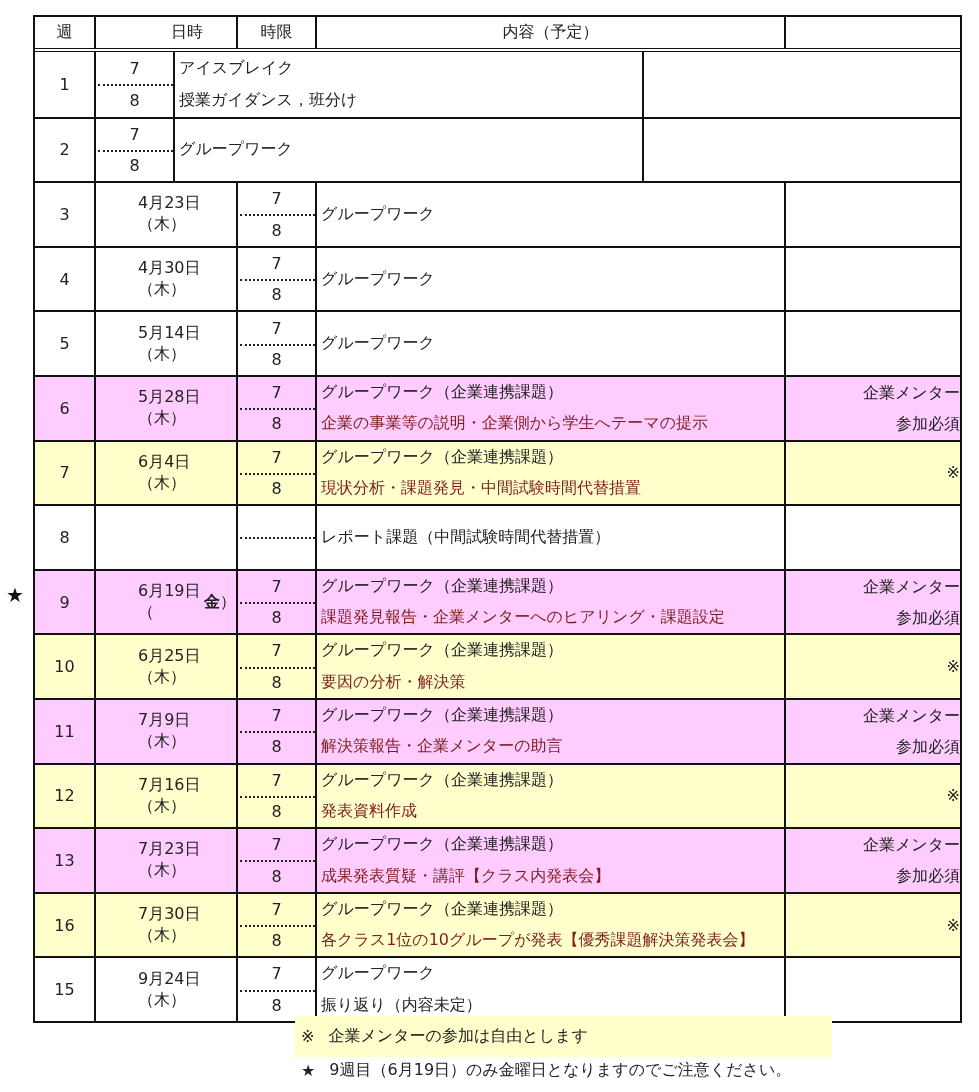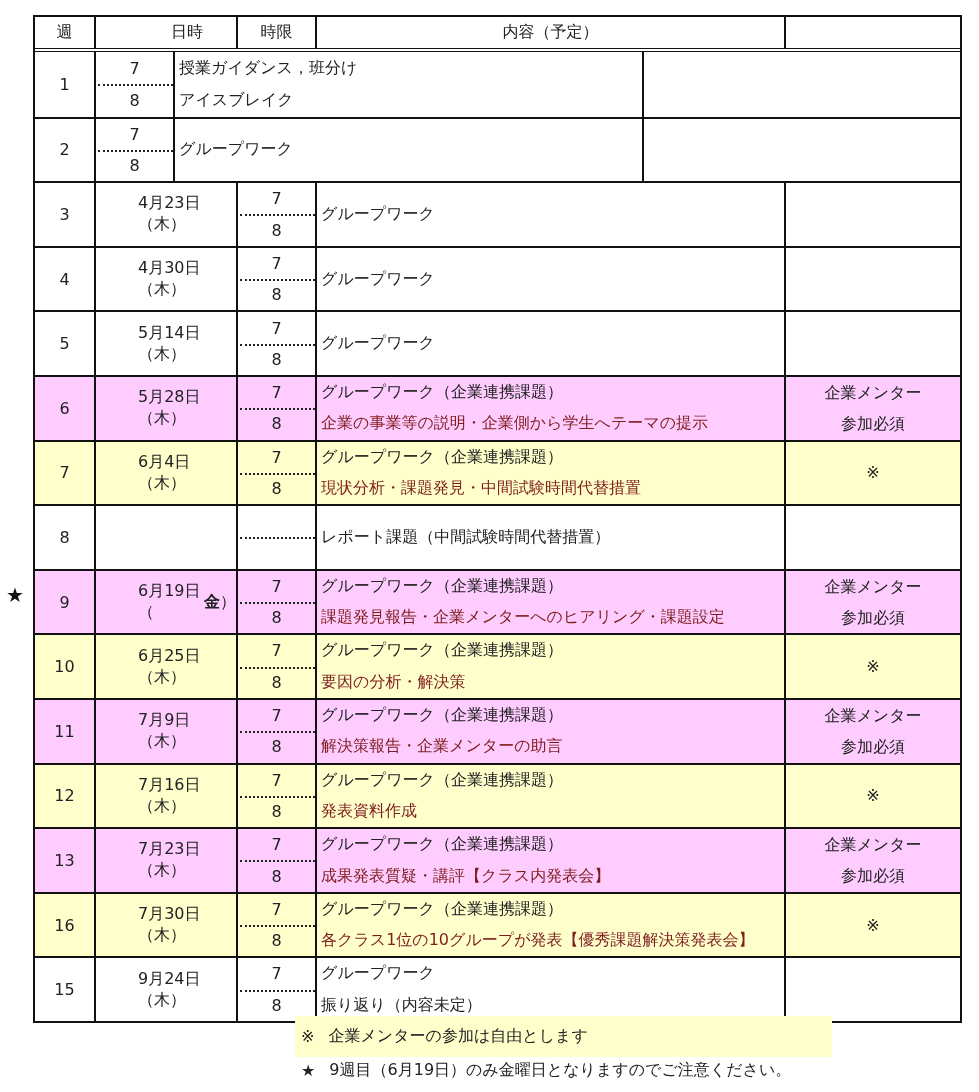--- a/index.html
+++ b/index.html
@@ -54,8 +54,8 @@
       <div class="p">8</div>
     </div>
     <div class="content c4">
+         <div class="l">アイスブレイク</div>
          <div class="l">授業ガイダンス，班分け</div>
-         <div class="l">アイスブレイク</div>
        </div>
     <div class="c5 note">
       <div></div>

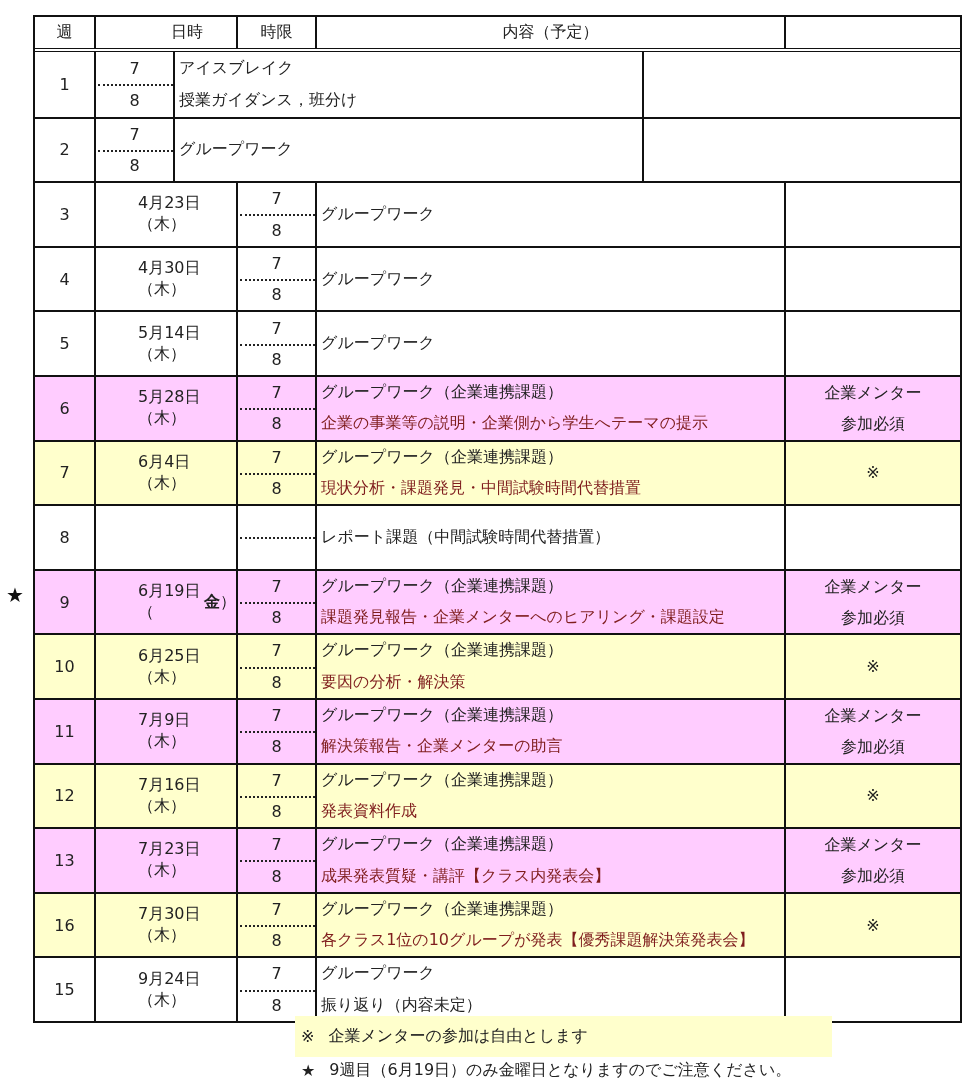--- a/index.html
+++ b/index.html
@@ -24,7 +24,7 @@
   .content .l { flex:1; display:flex; align-items:center; white-space:nowrap; }
   .content.single { justify-content:center; }
   .blue { color:#7f1d1d; }
-  .note { display:flex; flex-direction:column; align-items:center; justify-content:center; font-size:16px; line-height:31px; }
+  .note { display:flex; flex-direction:column; align-items:flex-end; justify-content:center; font-size:16px; line-height:31px; }
   .pink { background:#ffccff; }
   .yellow { background:#ffffcc; }
   .star-mark { position:absolute; left:6px; top:583px; font-size:20px; color:#111; }

